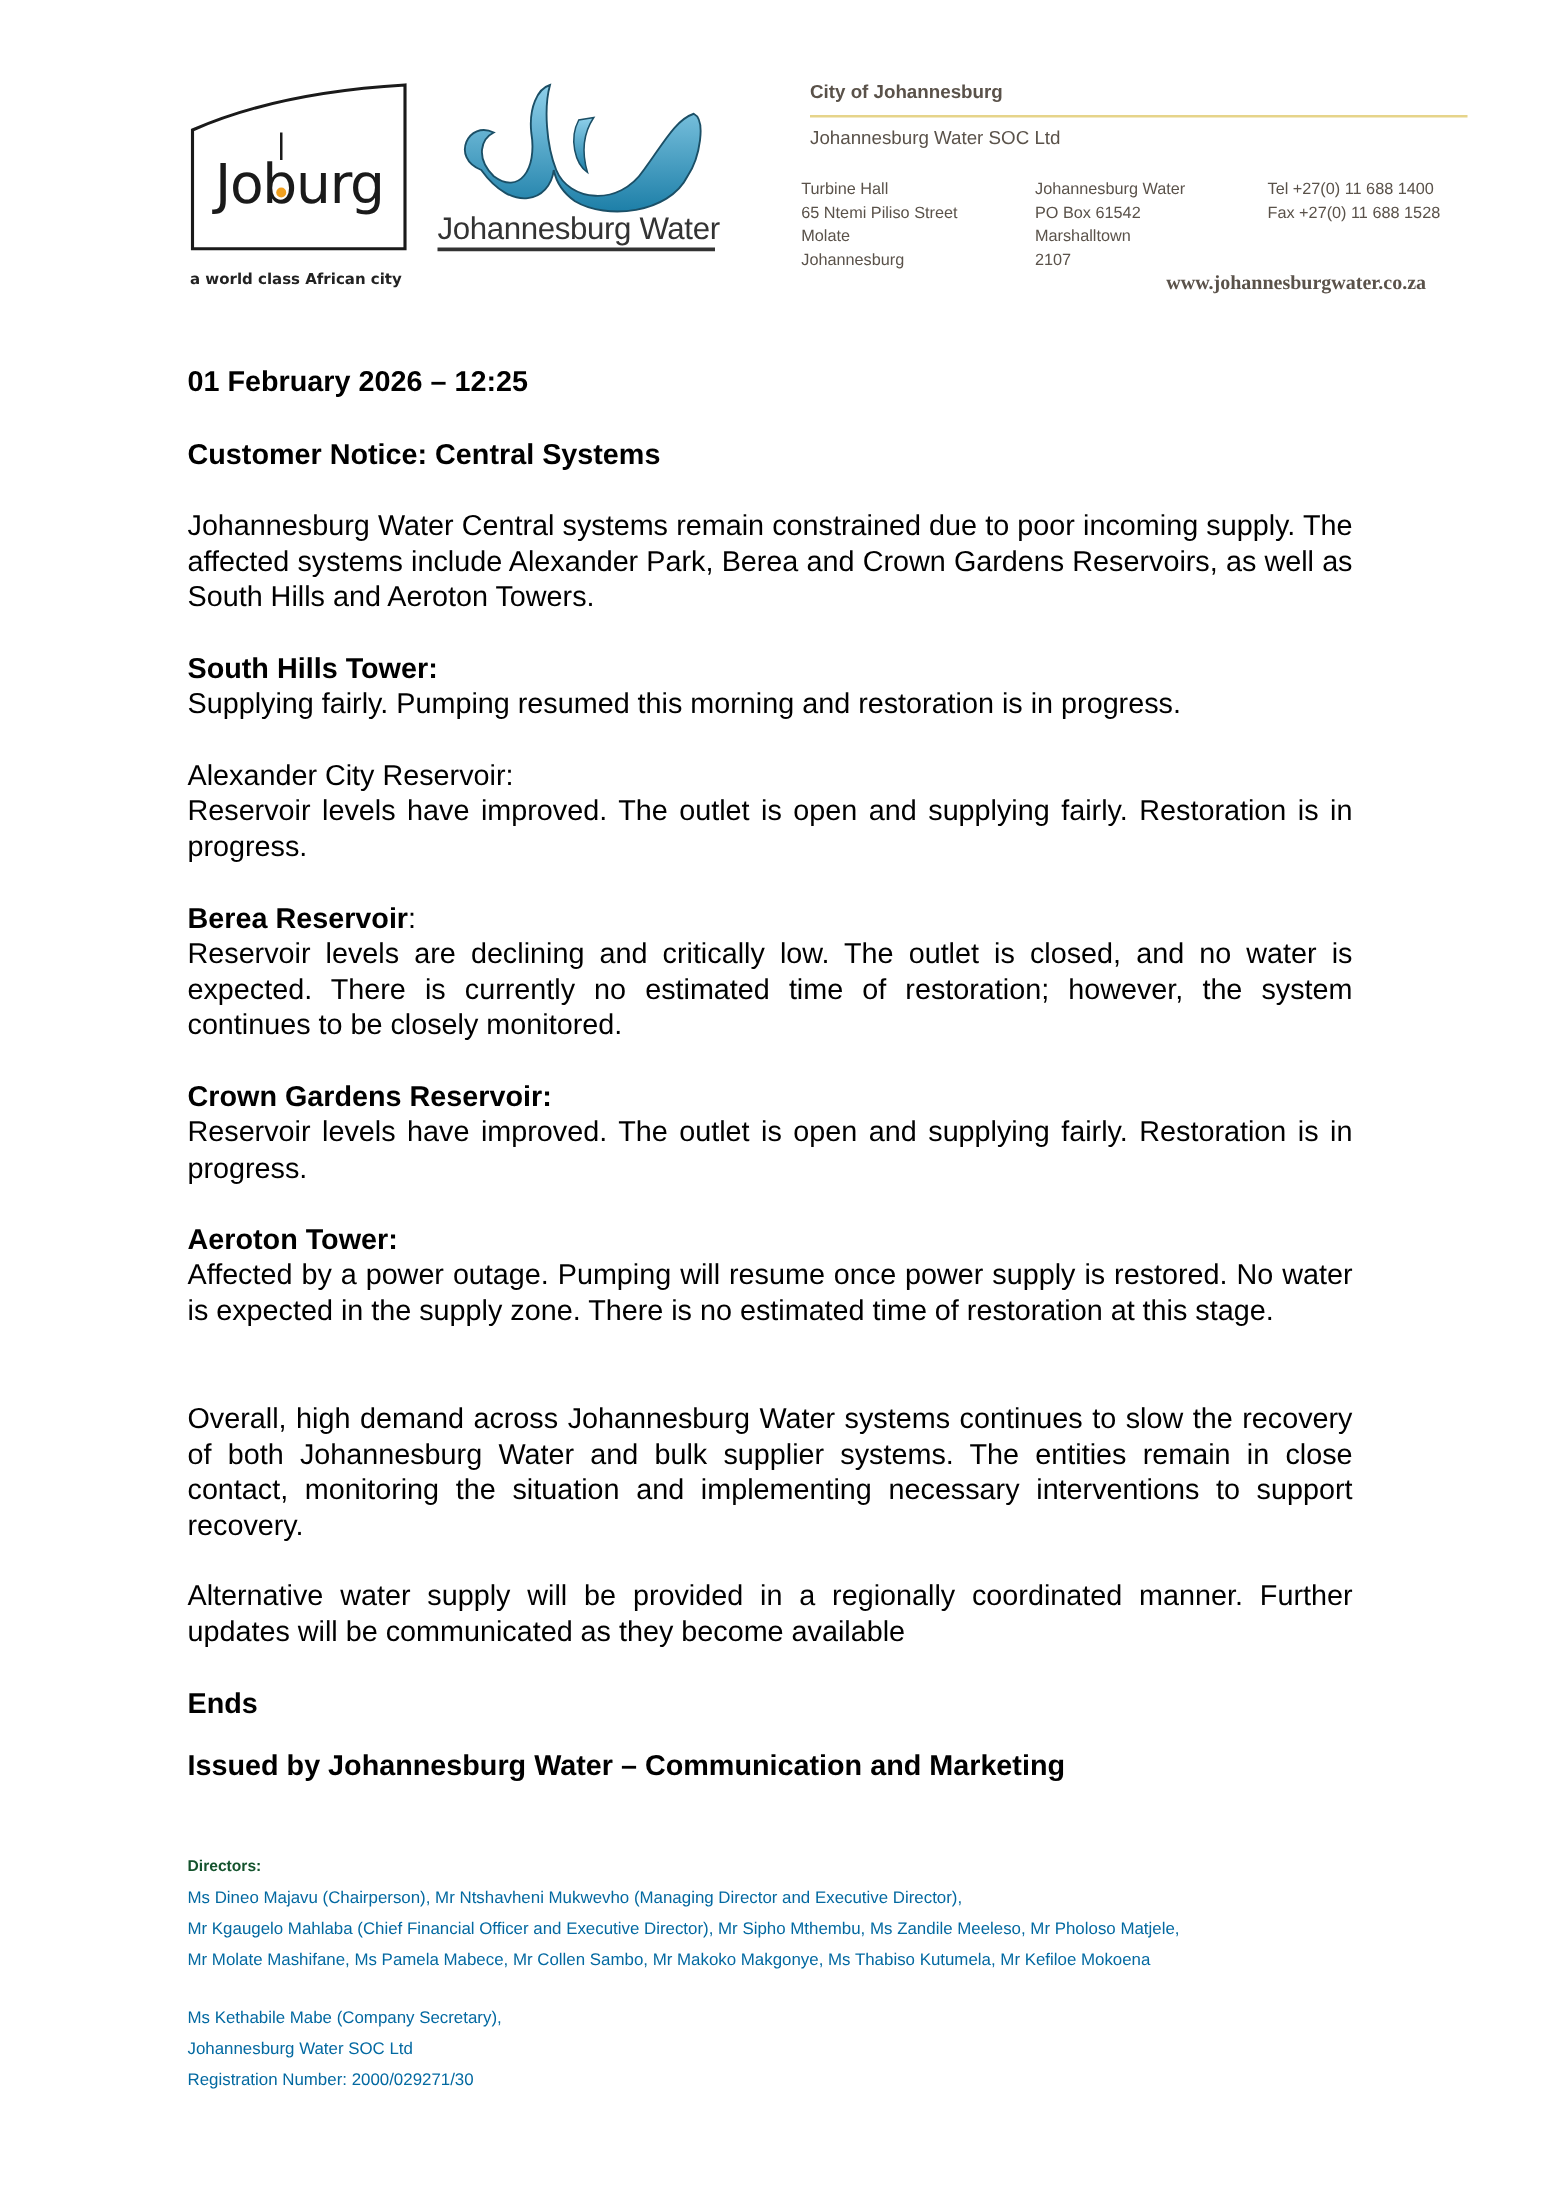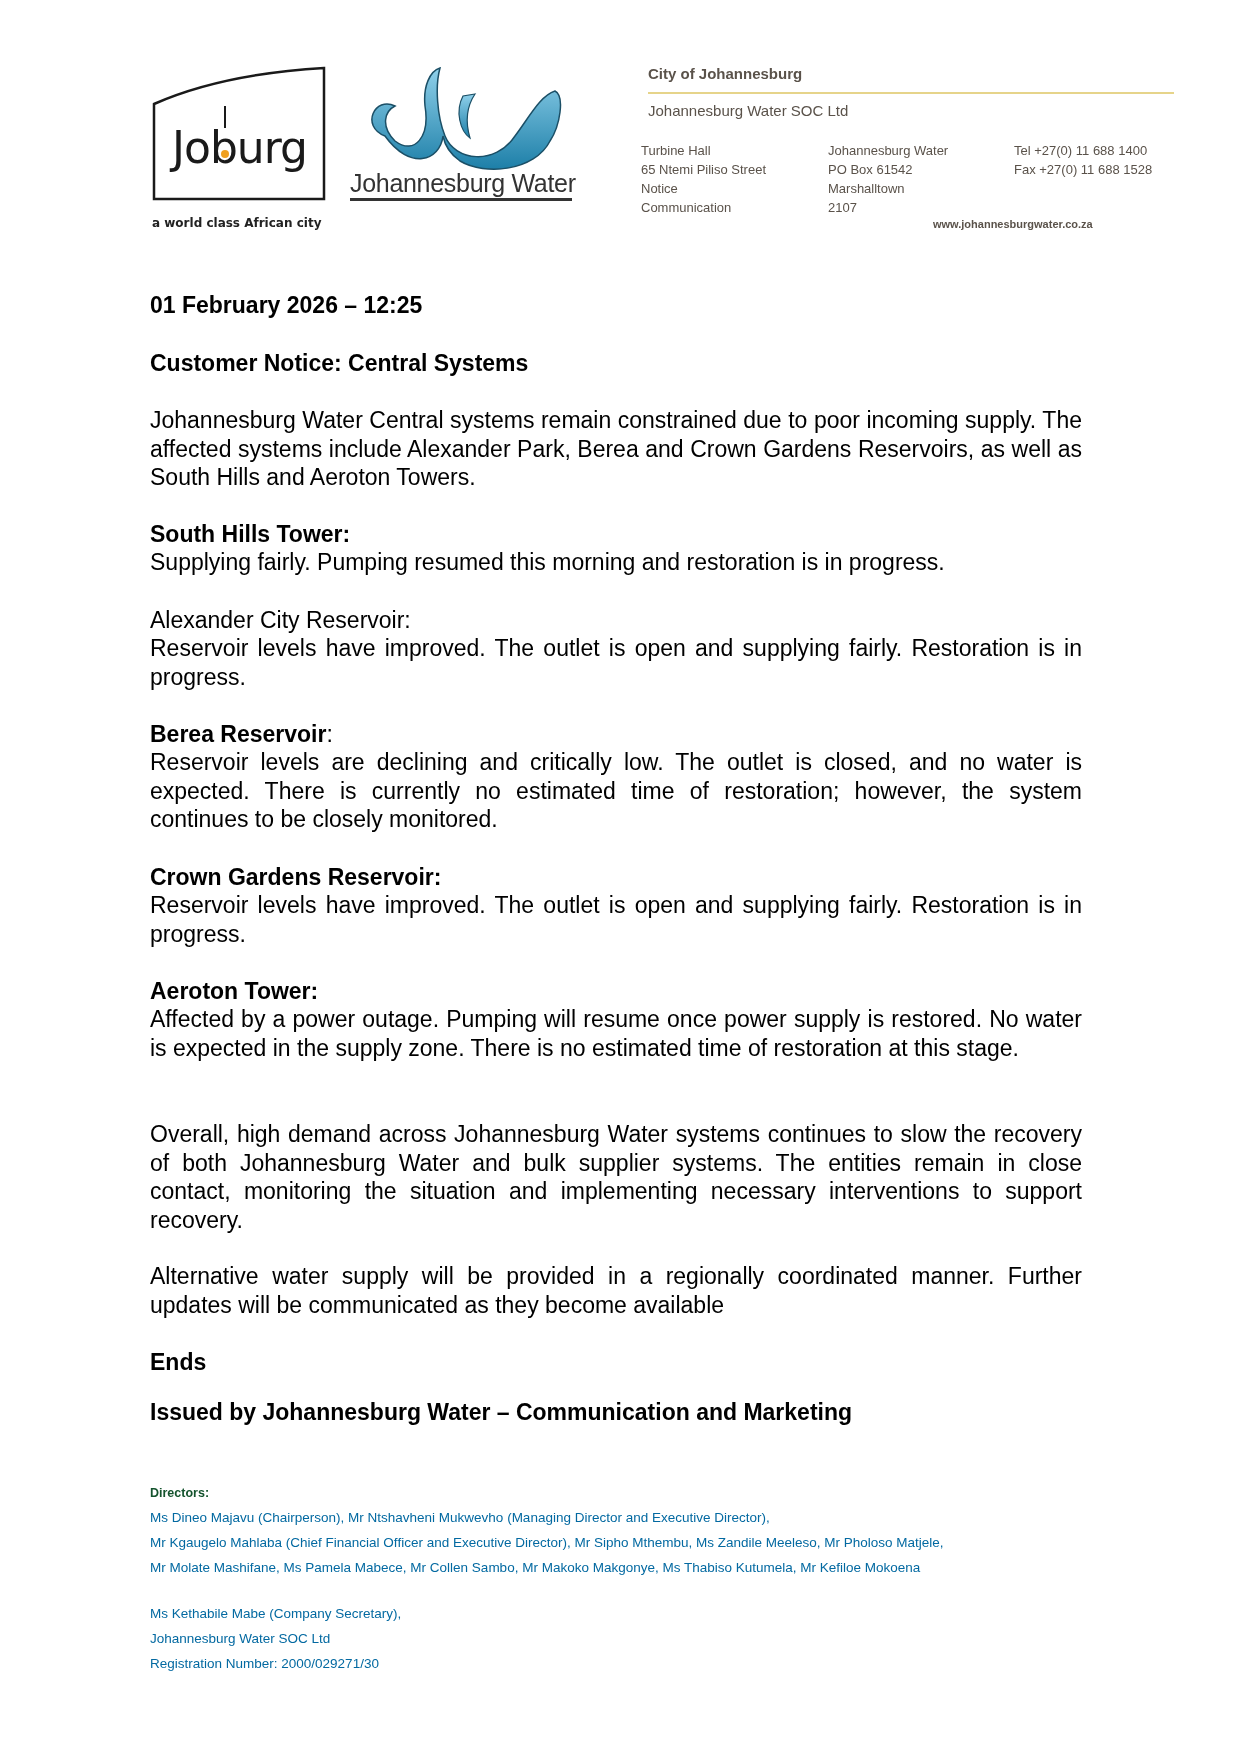--- a/index.html
+++ b/index.html
@@ -74,7 +74,7 @@
 <div class="addr-col col1">
   <div>Turbine Hall</div>
   <div>65 Ntemi Piliso Street</div>
-  <div>Notice</div>
+  <div>Molate</div>
   <div>Communication</div>
 </div>
 <div class="addr-col col2">

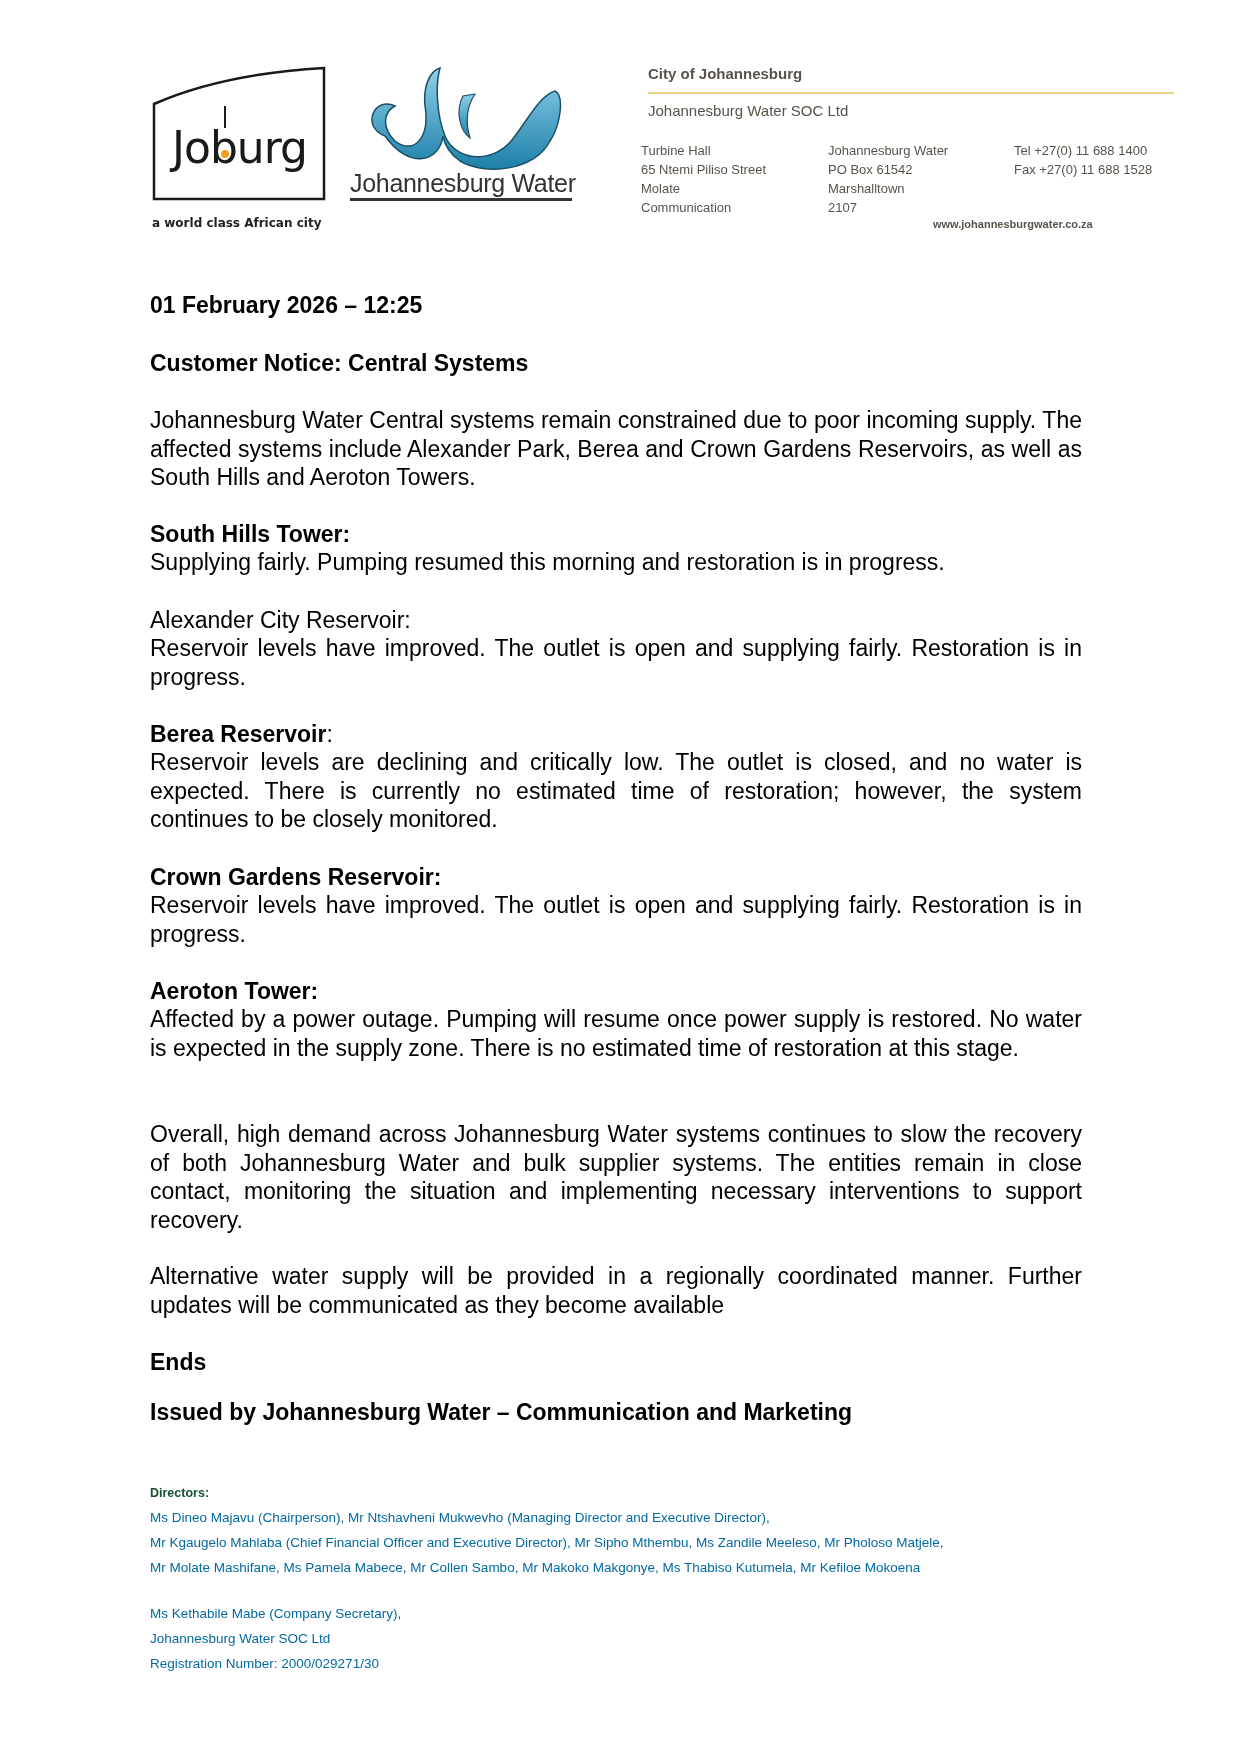--- a/index.html
+++ b/index.html
@@ -75,7 +75,7 @@
   <div>Turbine Hall</div>
   <div>65 Ntemi Piliso Street</div>
   <div>Molate</div>
-  <div>Communication</div>
+  <div>Johannesburg</div>
 </div>
 <div class="addr-col col2">
   <div>Johannesburg Water</div>

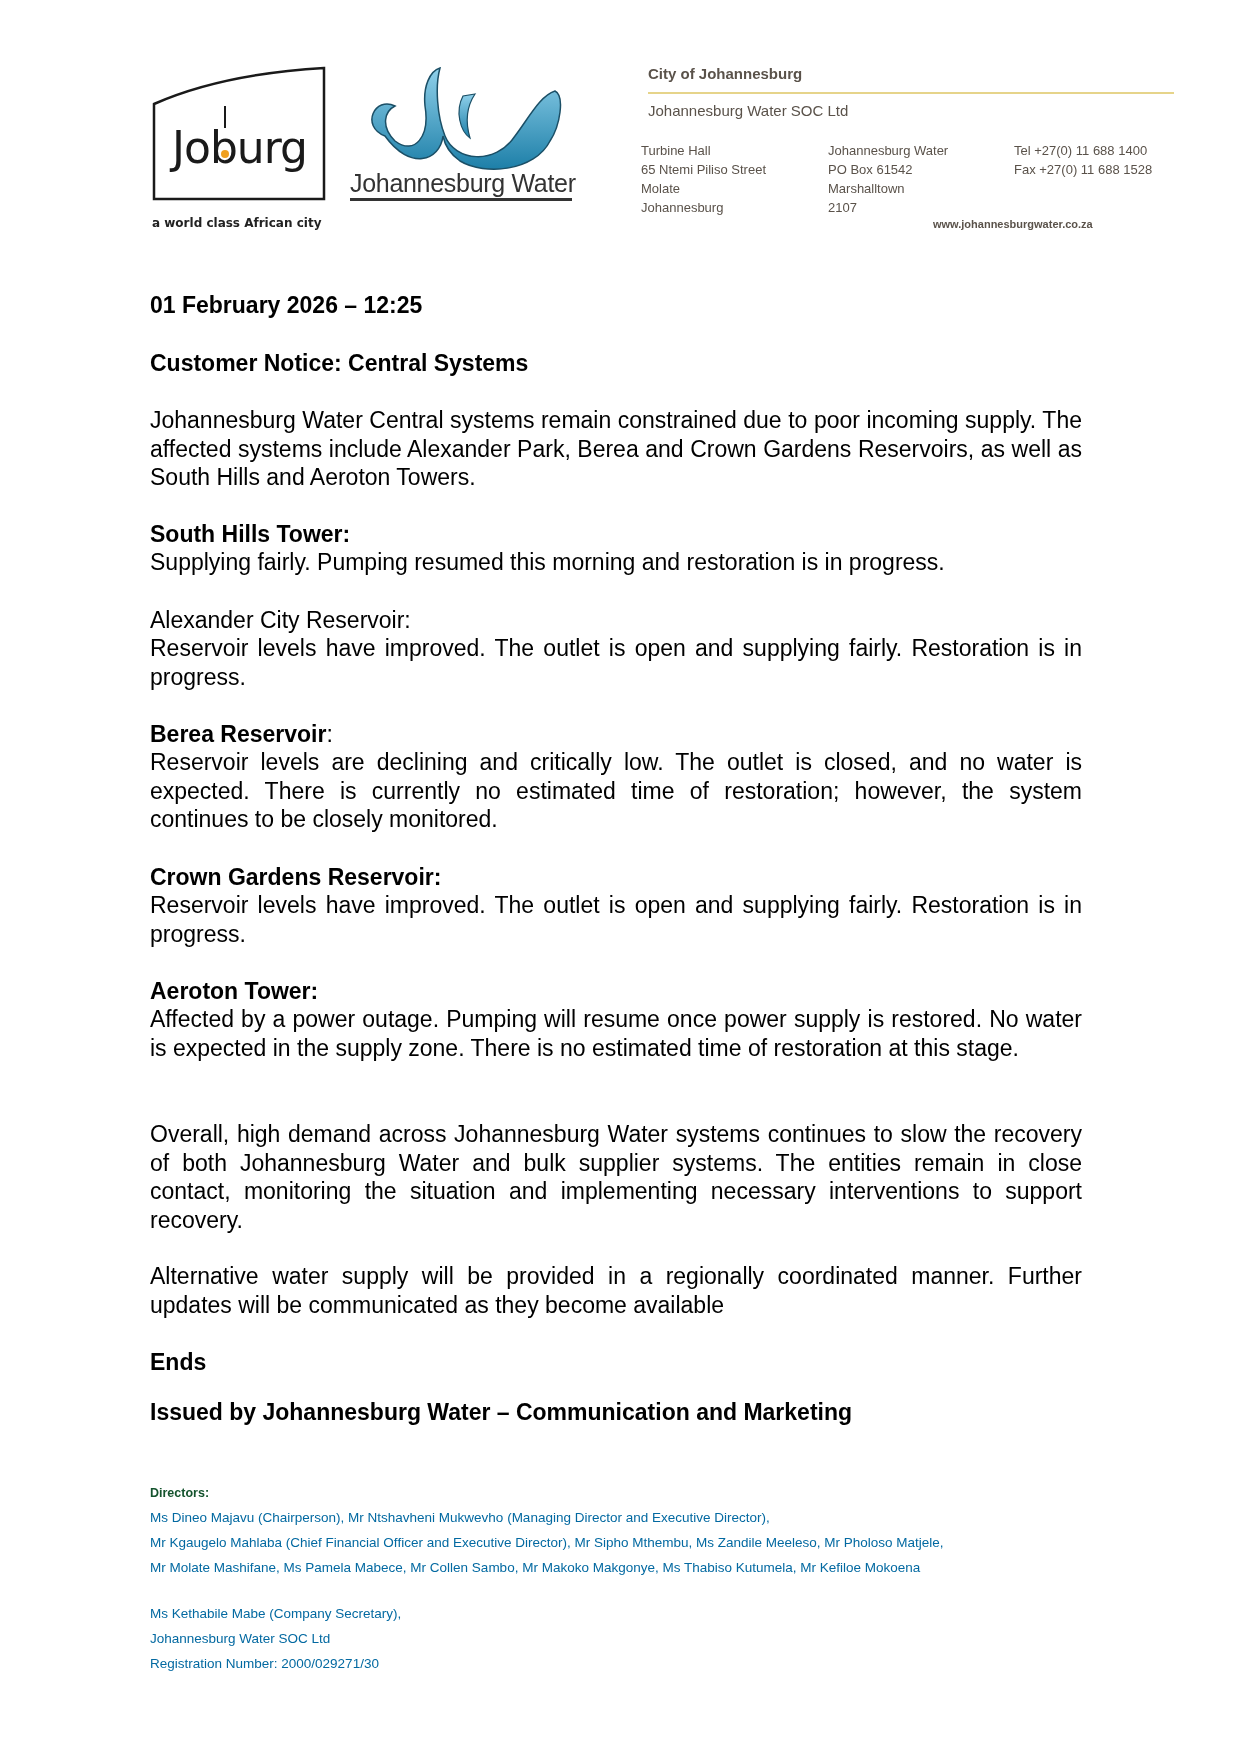--- a/index.html
+++ b/index.html
@@ -25,7 +25,7 @@
     .col1 { left: 641px; }
     .col2 { left: 828px; }
     .col3 { left: 1014px; }
-    .website { position: absolute; left: 933px; top: 218px; font-size: 11px; font-weight: bold; color: #5a524a; }
+    .website { position: absolute; left: 933px; top: 218px; font-size: 16px; font-weight: bold; color: #5a524a; font-family: Liberation Serif, serif; }
 
     
     .body-text { position: absolute; left: 150px; width: 932px; font-size: 23px; line-height: 28.7px; color: #000; }

